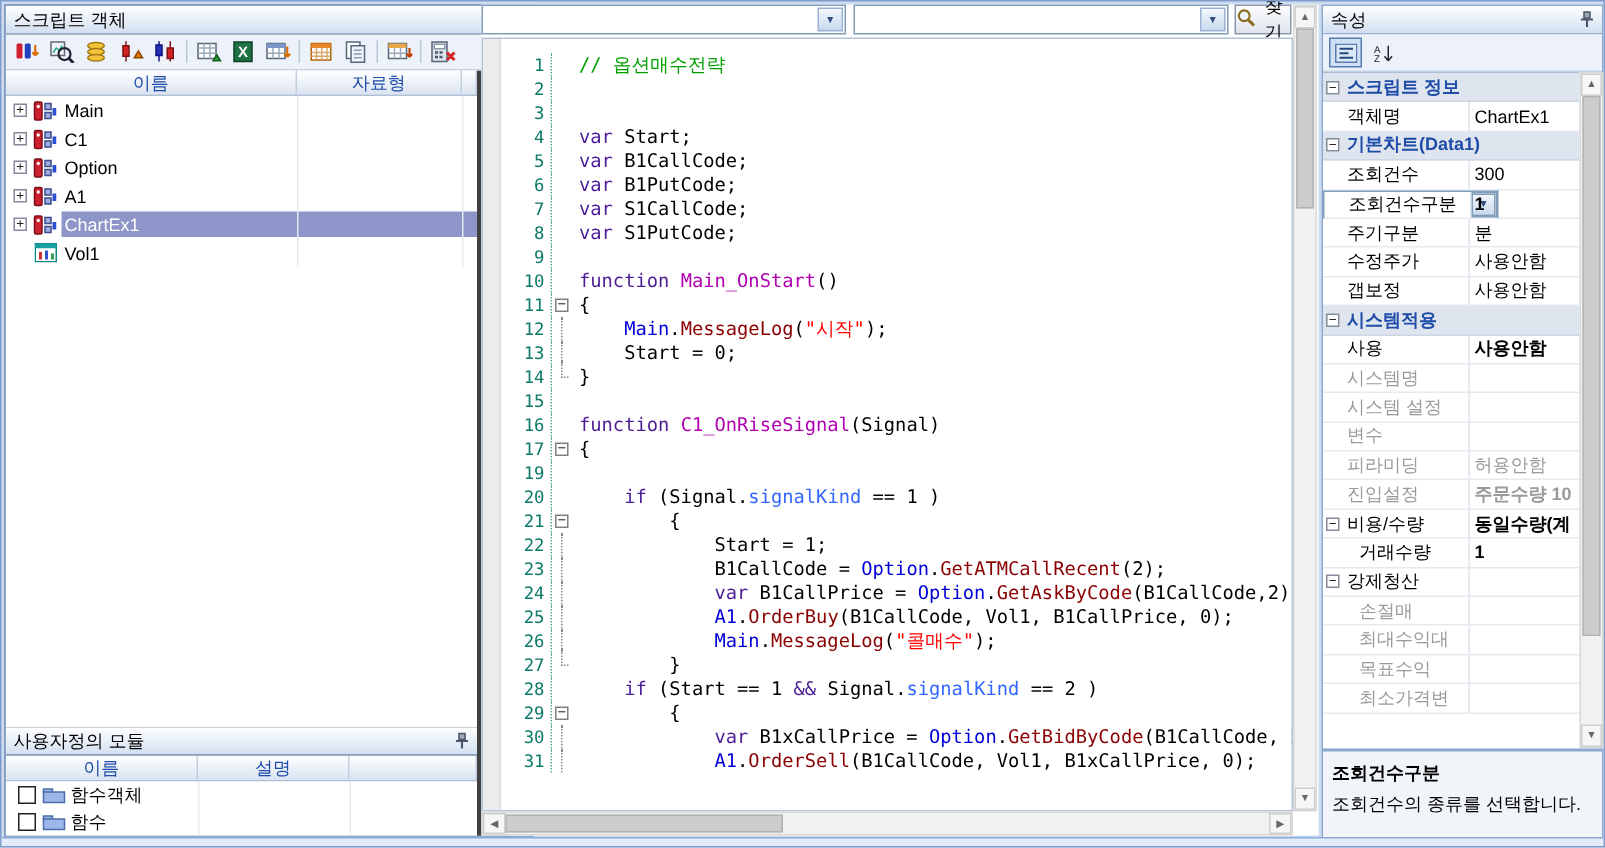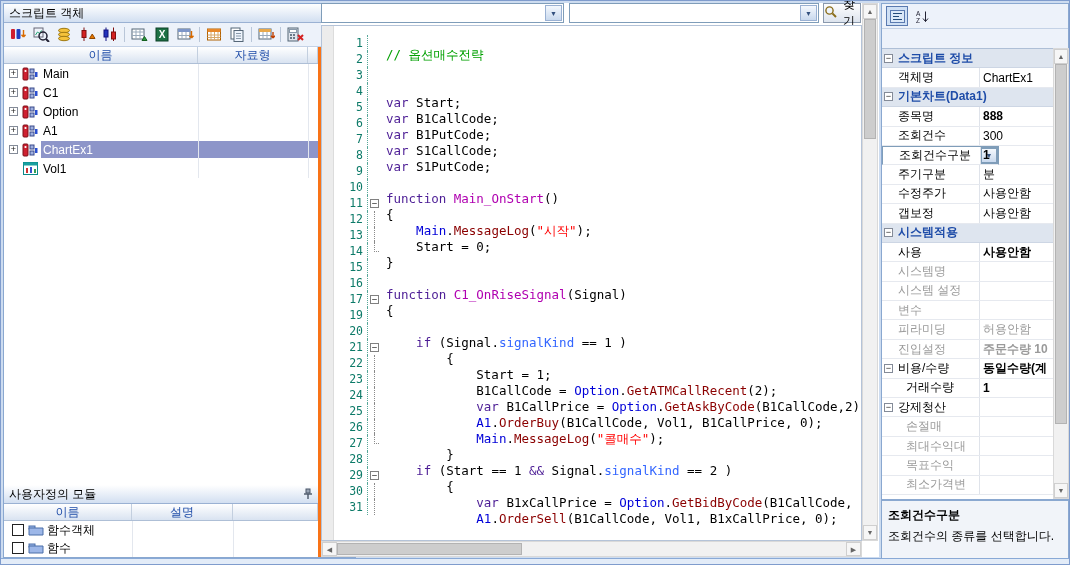--- a/index.html
+++ b/index.html
@@ -28,7 +28,7 @@
   .sb-thumb{position:absolute;background:#cdcdcd;border:1px solid #b3b3b3;}
 
   
-  .lp{left:2px;top:2px;width:353px;height:555px;background:#f97316;}
+  .lp{left:2px;top:2px;width:353px;height:555px;background:#404040;}
   .lp-grid{position:absolute;left:0;top:43px;width:314px;height:438px;background:#fff;}
   .treewrap{position:relative;background:#fff;}
   .trow{display:flex;height:19px;align-items:center;padding-left:5px;position:relative;font-size:12px;}

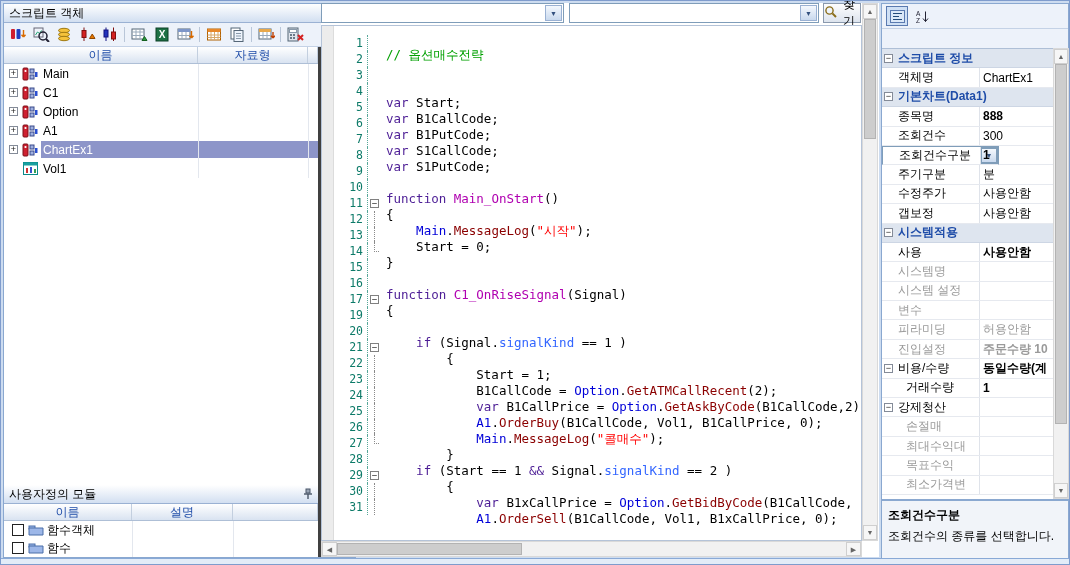--- a/index.html
+++ b/index.html
@@ -544,6 +544,16 @@
   </section>
 
   <section class="panel rp">
+    <div class="phead">
+      <span>속성</span>
+      <span class="pin">
+          <svg width="10" height="12">
+            <rect x="3" y="1" width="4" height="4" fill="#9aa5b5" stroke="#4a5668"></rect>
+            <line x1="1" y1="6" x2="9" y2="6" stroke="#4a5668" stroke-width="1.4"></line>
+            <line x1="5" y1="6" x2="5" y2="11" stroke="#4a5668" stroke-width="1.4"></line>
+          </svg>
+        </span>
+    </div>
     <div class="toolbar rp-toolbar">
       <span class="rpbtn on" id="rpbtn1">
           <svg width="15" height="13">

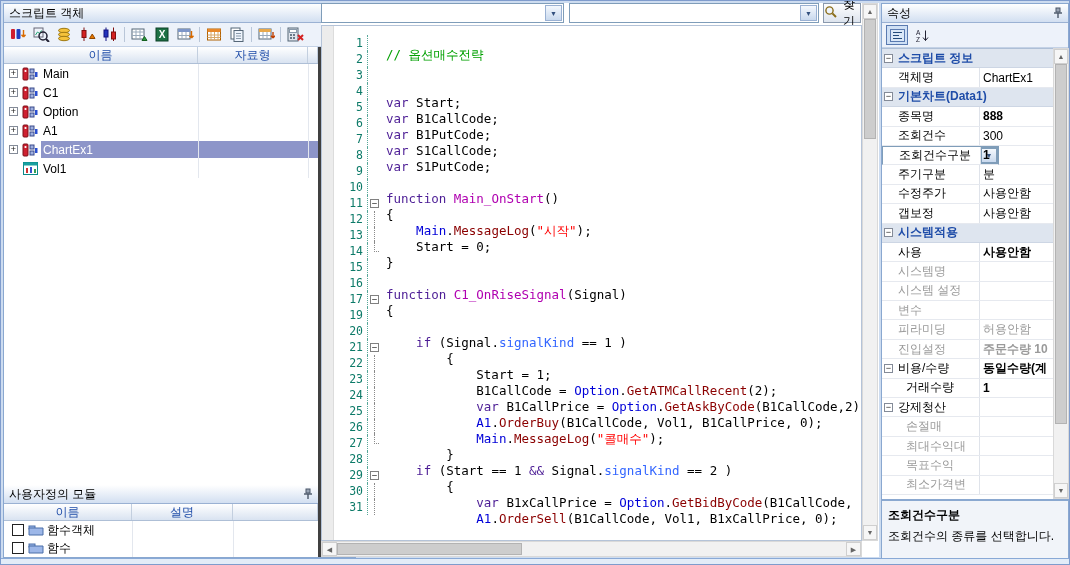--- a/index.html
+++ b/index.html
@@ -59,7 +59,7 @@
   .fm.l::before{content:'';position:absolute;left:6px;top:0;bottom:0;border-left:1px dotted #8a8a8a;}
   .fm.e::before{content:'';position:absolute;left:6px;top:-3px;height:11px;width:4px;border-left:1px dotted #8a8a8a;border-bottom:1px dotted #8a8a8a;}
   .fbox{position:absolute;left:2px;top:4px;width:9px;height:9px;border:1px solid #808080;background:#fff;font-size:9px;line-height:7px;text-align:center;color:#333;}
-  .ct{white-space:pre;padding-left:4px;margin-top:12px;}
+  .ct{white-space:pre;padding-left:4px;}
   .ct .p{color:#000000}.ct .k{color:#4c1d95}.ct .o{color:#0000d8}.ct .m{color:#8b0000}
   .ct .s{color:#ff0000}.ct .c{color:#00a000}.ct .f{color:#b000b0}.ct .pr{color:#3366ff}
   .ed-vsb{left:541px;top:0;width:16px;height:538px;}

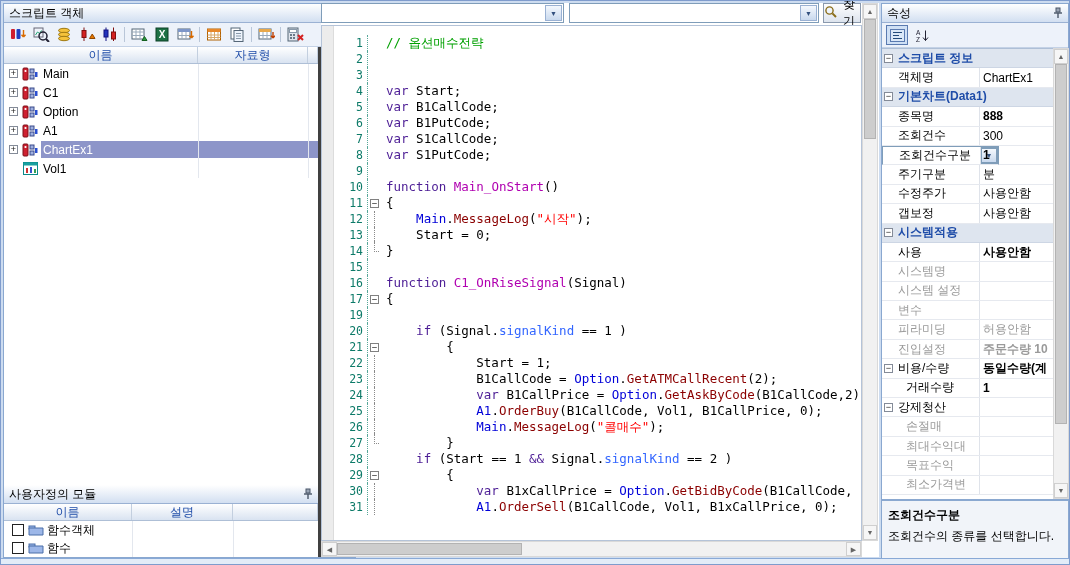--- a/index.html
+++ b/index.html
@@ -589,11 +589,6 @@
         </div>
         <div class="prow item">
           <span class="pxm"></span>
-          <span class="plabel">종목명</span>
-          <span class="pvalue bold">888</span>
-        </div>
-        <div class="prow item">
-          <span class="pxm"></span>
           <span class="plabel">조회건수</span>
           <span class="pvalue">300</span>
         </div>

